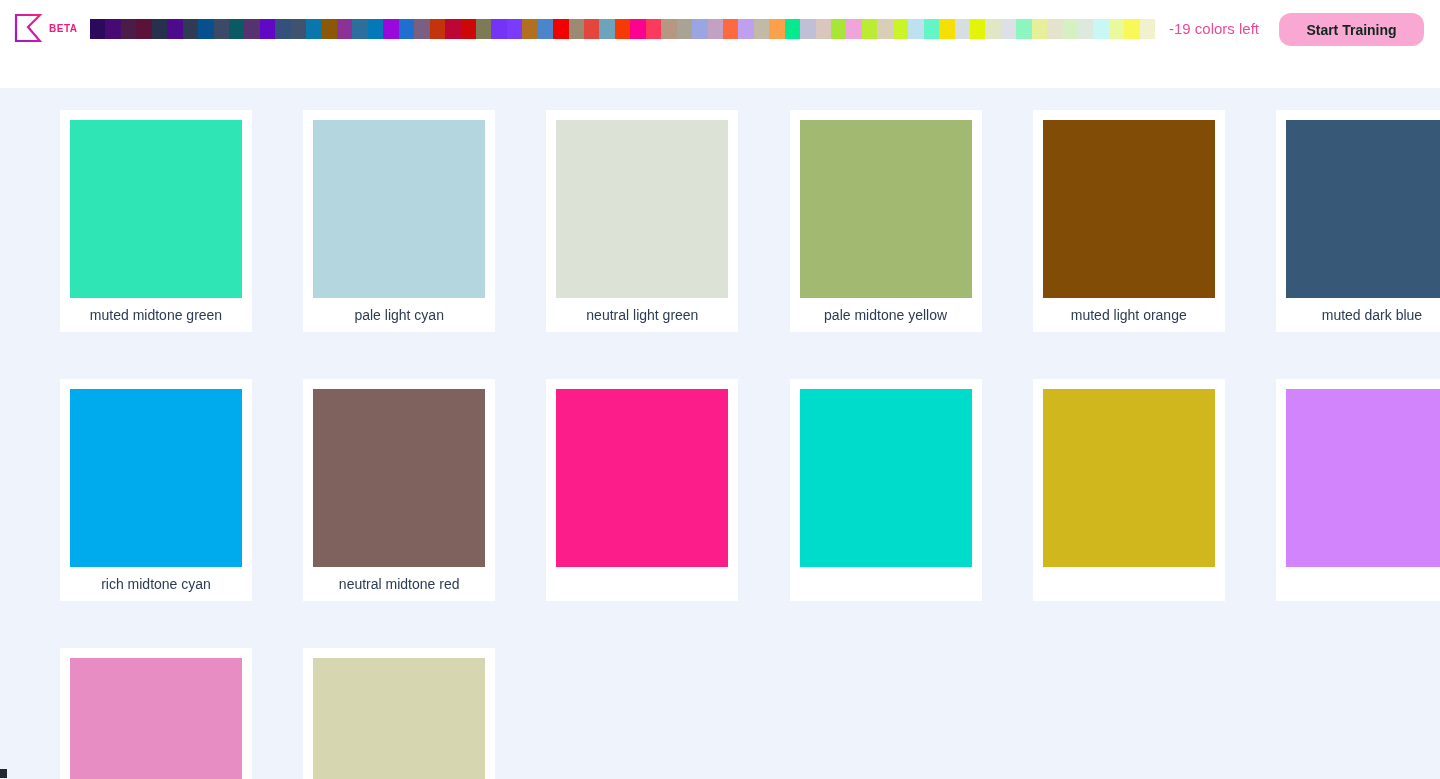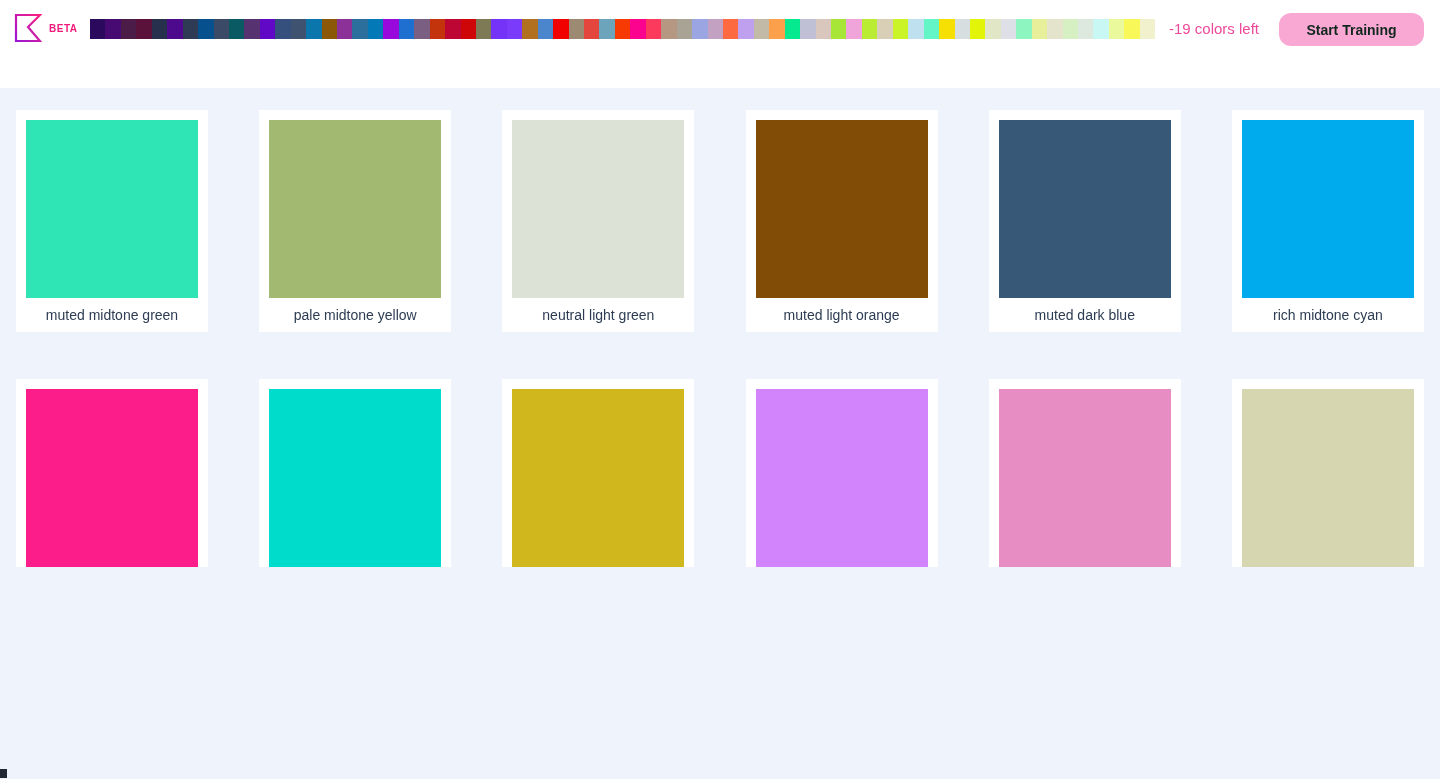--- a/index.html
+++ b/index.html
@@ -71,7 +71,7 @@
     width: 192px;
     background: #ffffff;
     padding: 10px 10px 0 10px;
-    display: flex; flex-direction: column; align-items: center;
+    display: flex; flex-direction: column; align-items: center; margin-left: 44px;
   }
   .card .swatch {
     width: 172px; height: 178px;

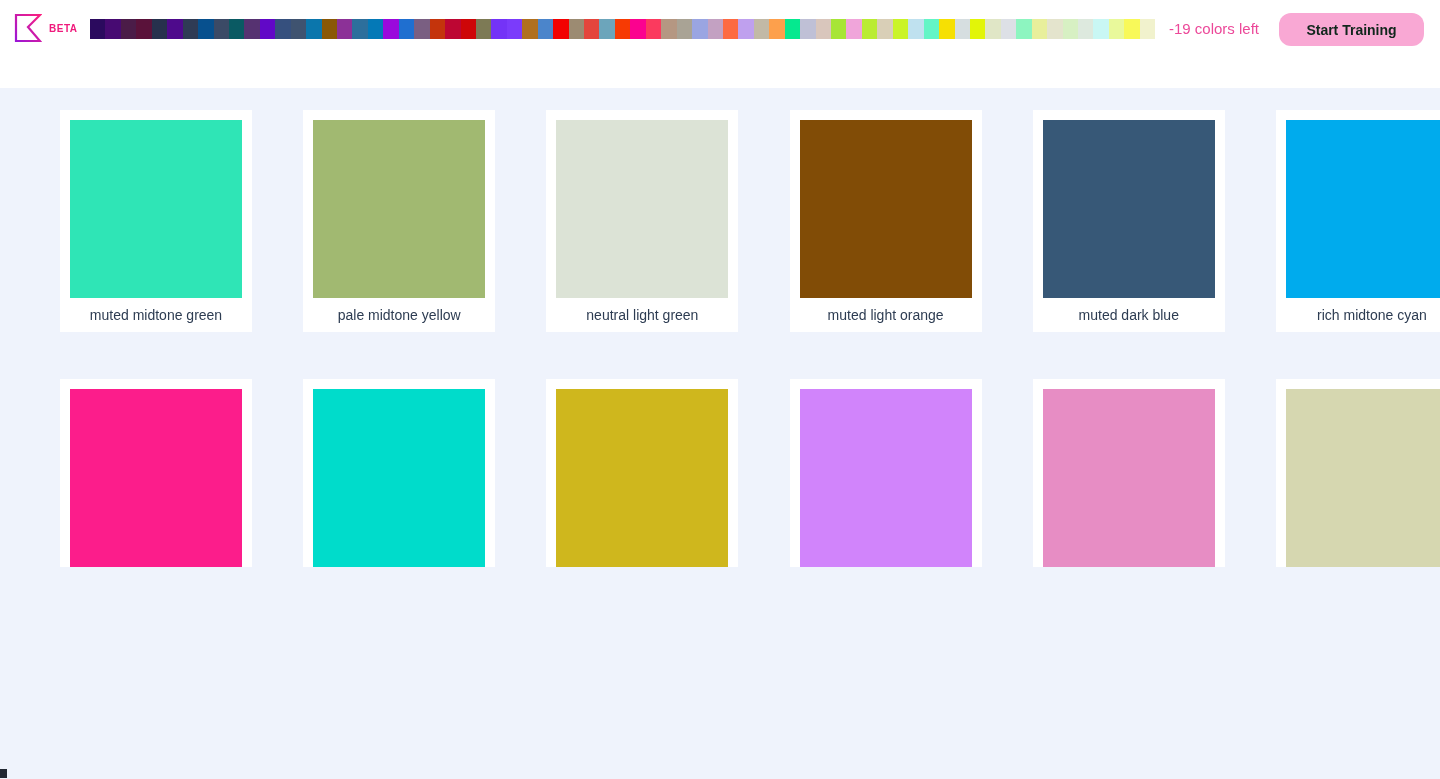--- a/index.html
+++ b/index.html
@@ -193,6 +193,10 @@
         <div class="label">muted midtone green</div>
       </div>
       <div class="card">
+        <div class="swatch" style="background: rgb(180, 215, 223);"></div>
+        <div class="label">pale light cyan</div>
+      </div>
+      <div class="card">
         <div class="swatch" style="background: rgb(161, 185, 113);"></div>
         <div class="label">pale midtone yellow</div>
       </div>

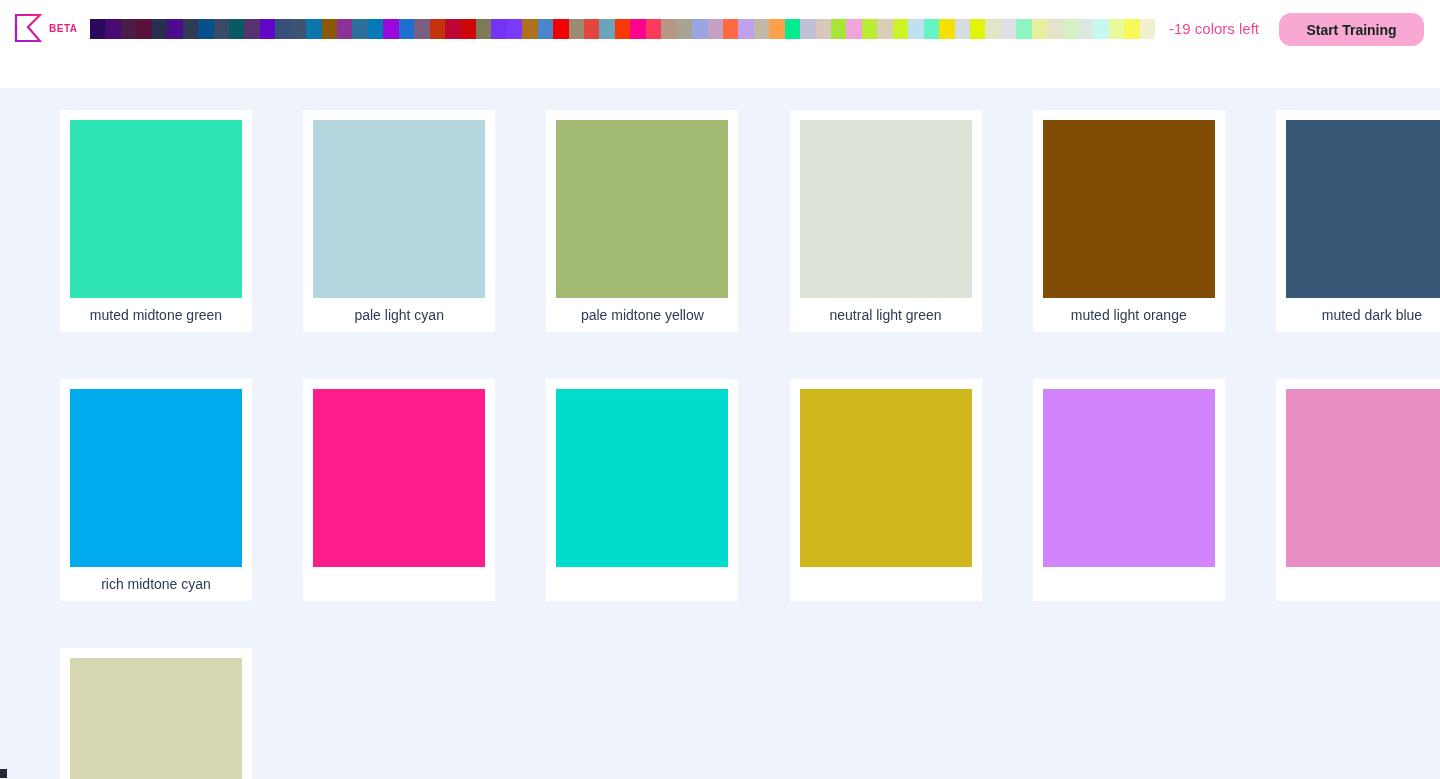--- a/index.html
+++ b/index.html
@@ -197,14 +197,14 @@
         <div class="label">pale light cyan</div>
       </div>
       <div class="card">
+        <div class="swatch" style="background: rgb(220, 227, 214);"></div>
+        <div class="label">neutral light green</div>
+      </div>
+      <div class="card">
         <div class="swatch" style="background: rgb(161, 185, 113);"></div>
         <div class="label">pale midtone yellow</div>
       </div>
       <div class="card">
-        <div class="swatch" style="background: rgb(220, 227, 214);"></div>
-        <div class="label">neutral light green</div>
-      </div>
-      <div class="card">
         <div class="swatch" style="background: rgb(129, 76, 6);"></div>
         <div class="label">muted light orange</div>
       </div>

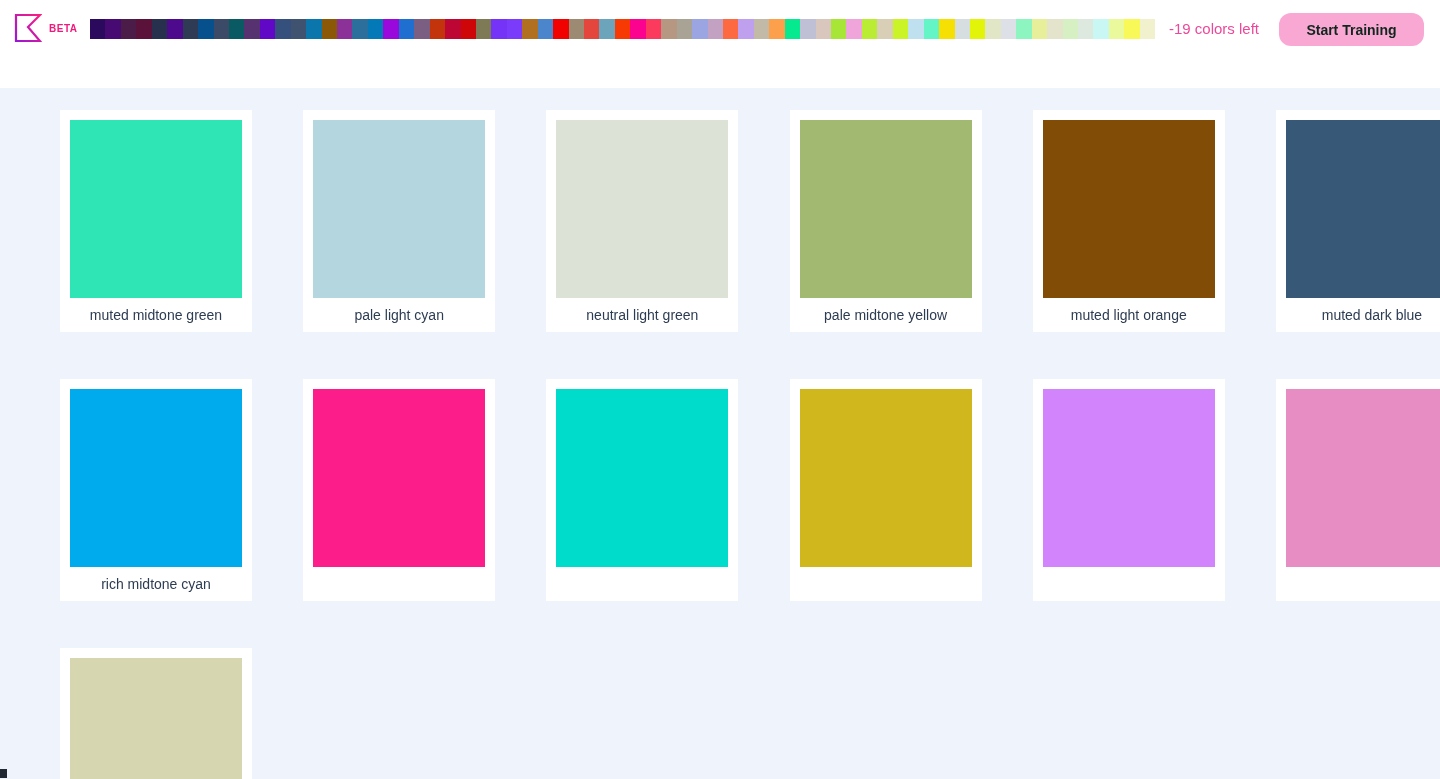--- a/index.html
+++ b/index.html
@@ -216,6 +216,10 @@
         <div class="swatch" style="background: rgb(0, 171, 237);"></div>
         <div class="label">rich midtone cyan</div>
       </div>
+      <div class="card">
+        <div class="swatch" style="background: rgb(127, 98, 94);"></div>
+        <div class="label">neutral midtone red</div>
+      </div>
       <div class="card no-label">
         <div class="swatch" style="background: rgb(252, 29, 139);"></div>
       </div>

